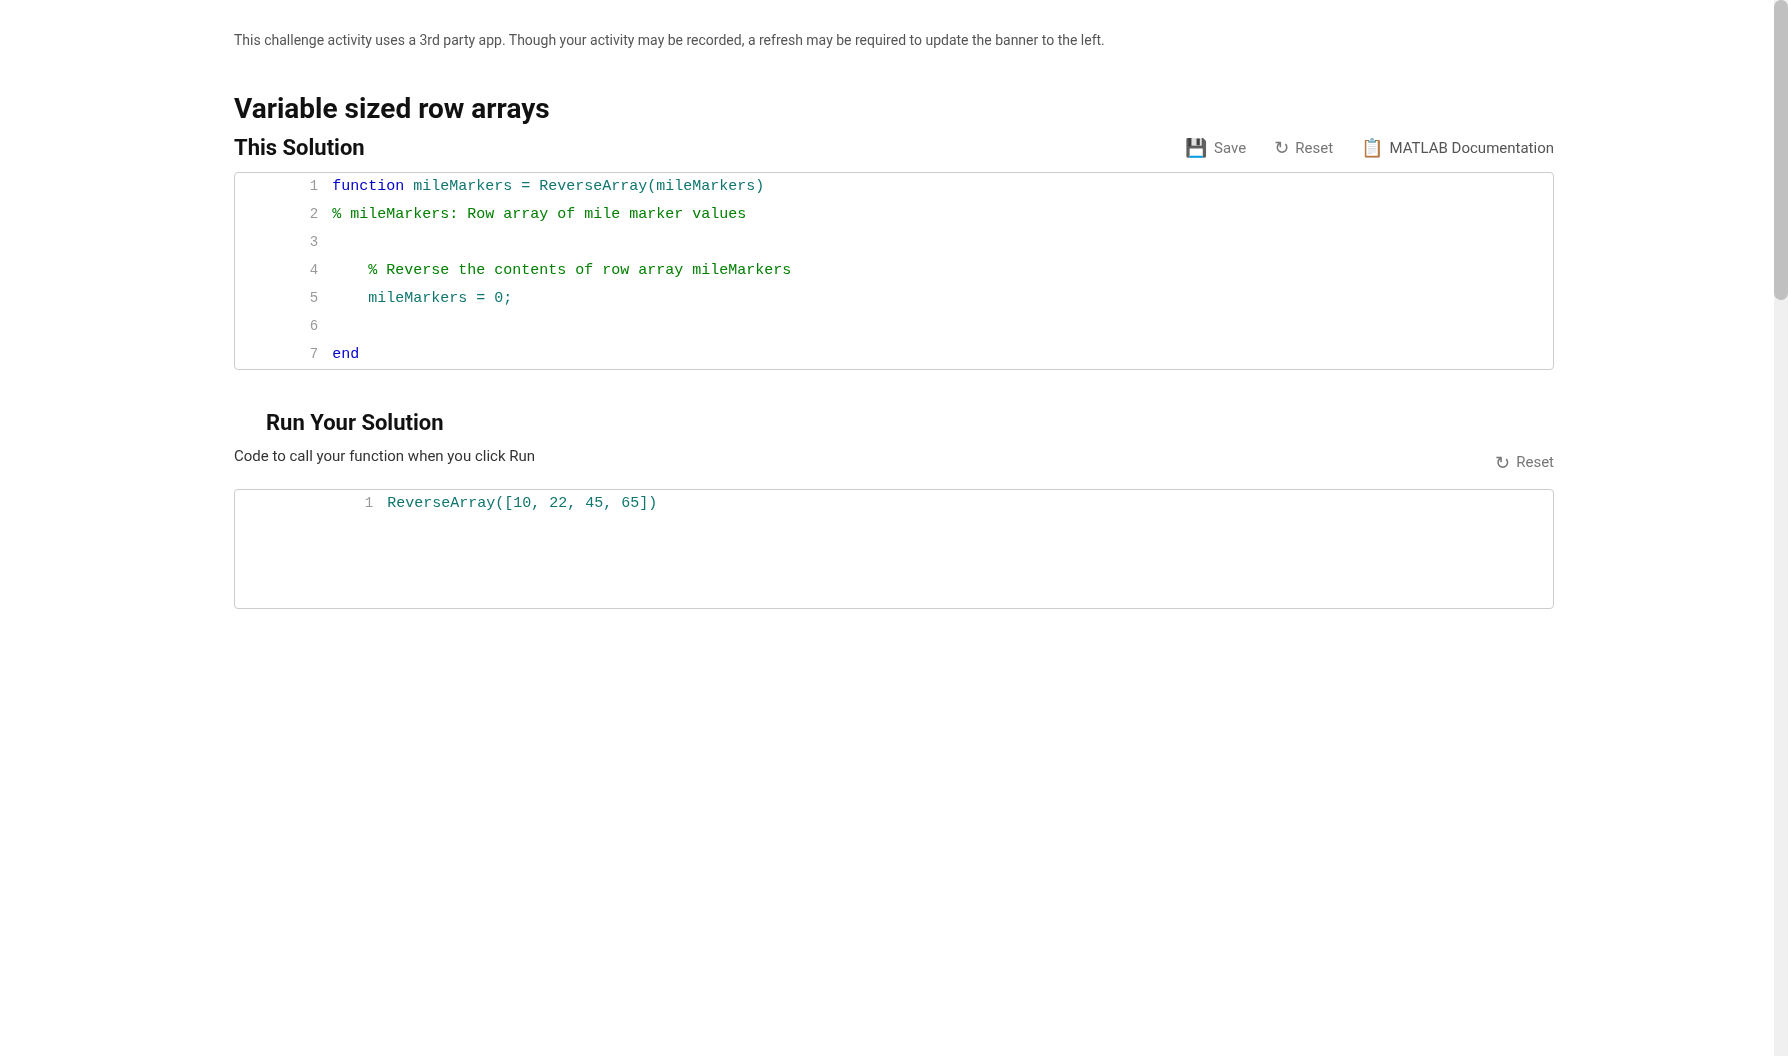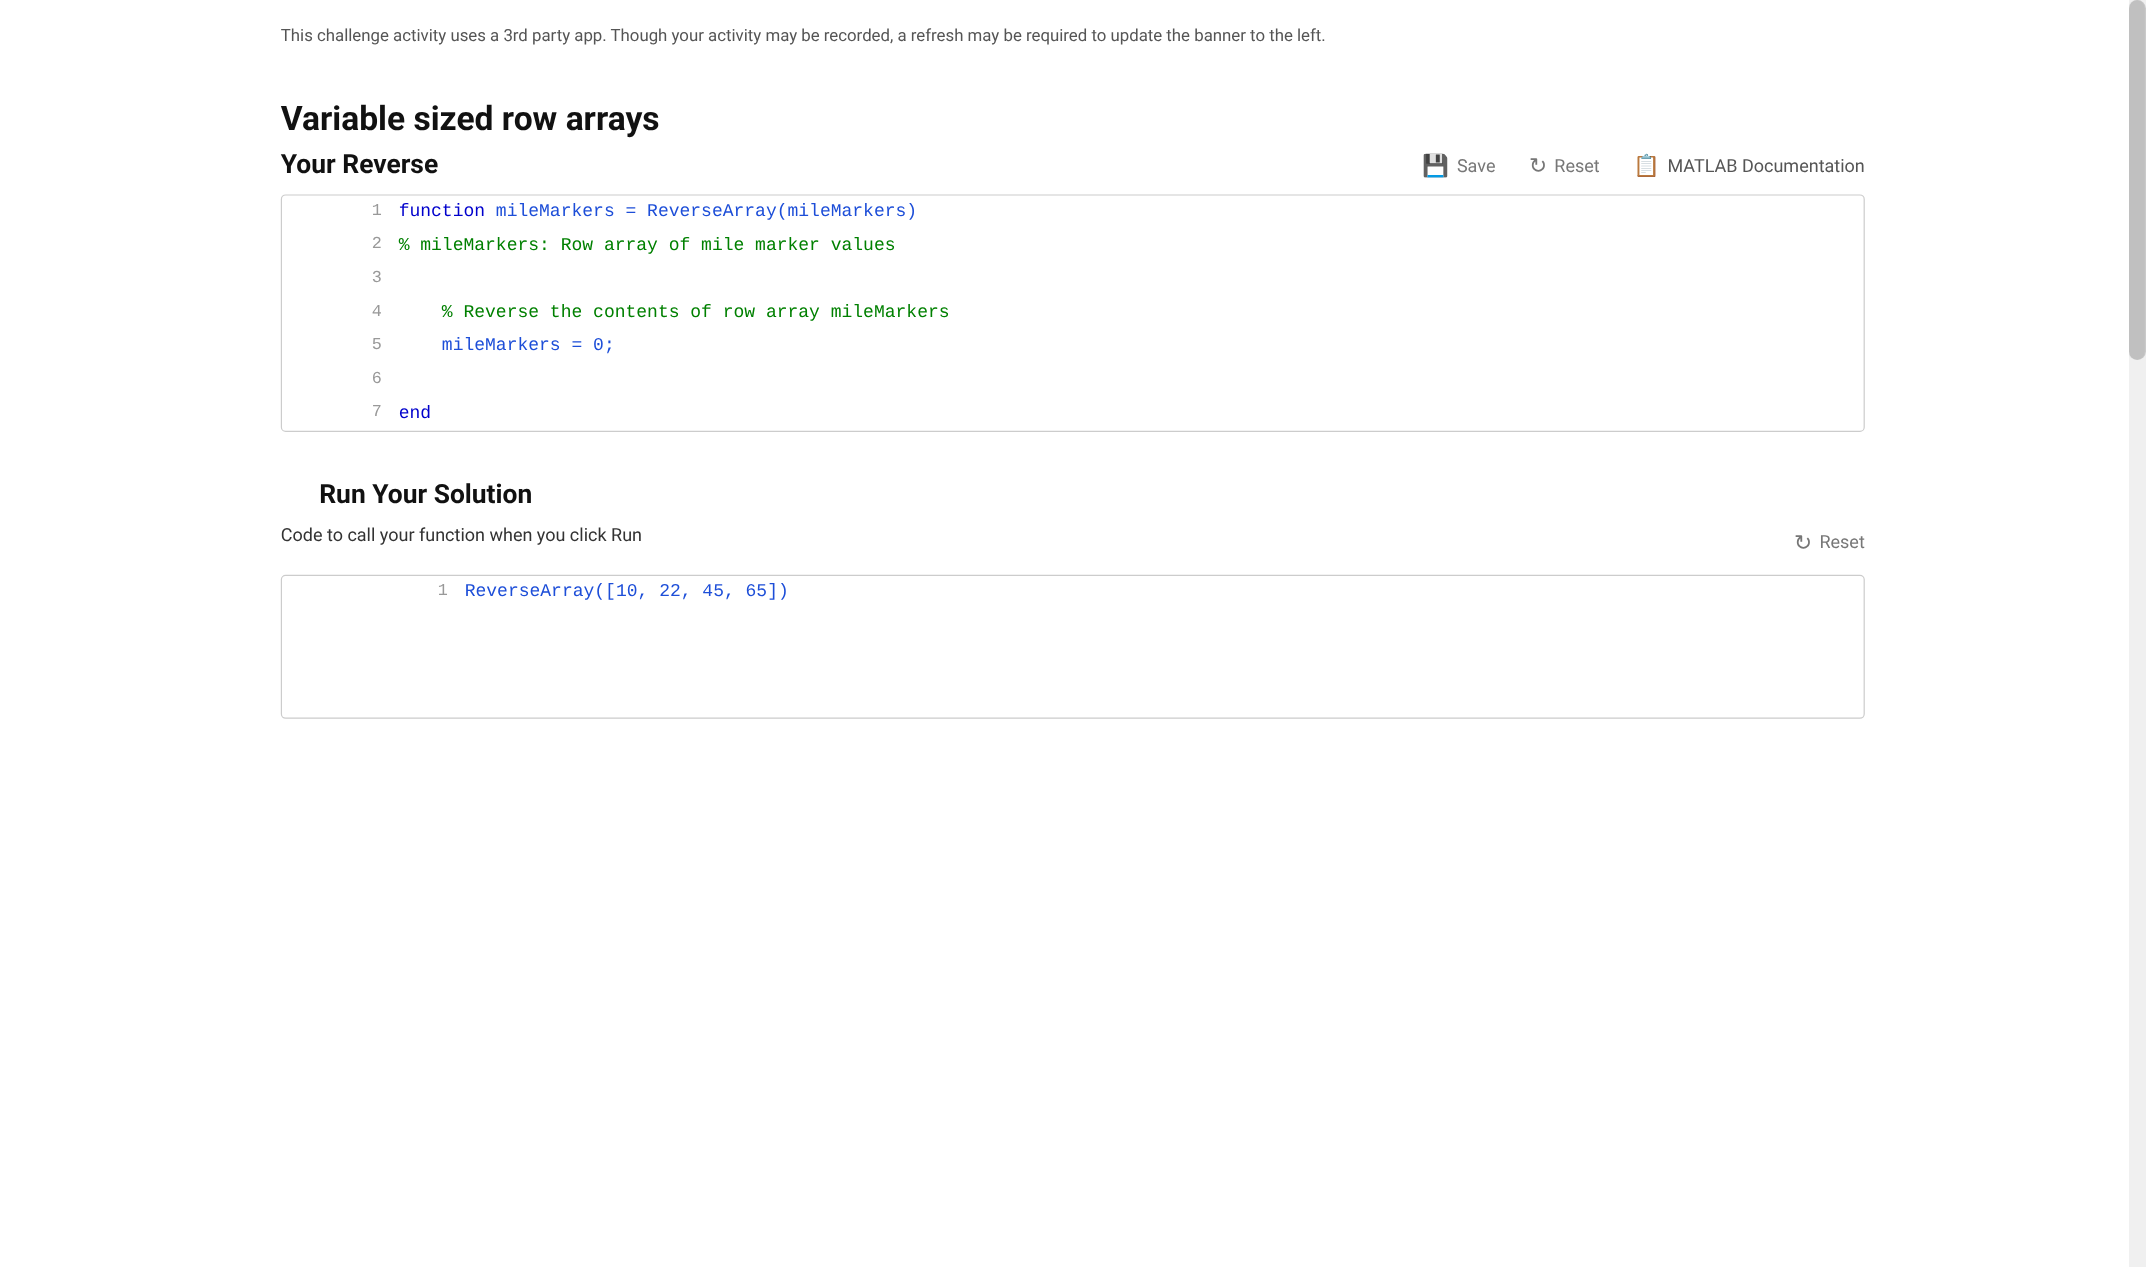--- a/index.html
+++ b/index.html
@@ -19,7 +19,7 @@
     .page-container {
       max-width: 1400px;
       margin: 0 auto;
-      padding: 6px 40px;
+      padding: 16px 40px;
     }
 
     .top-notice {

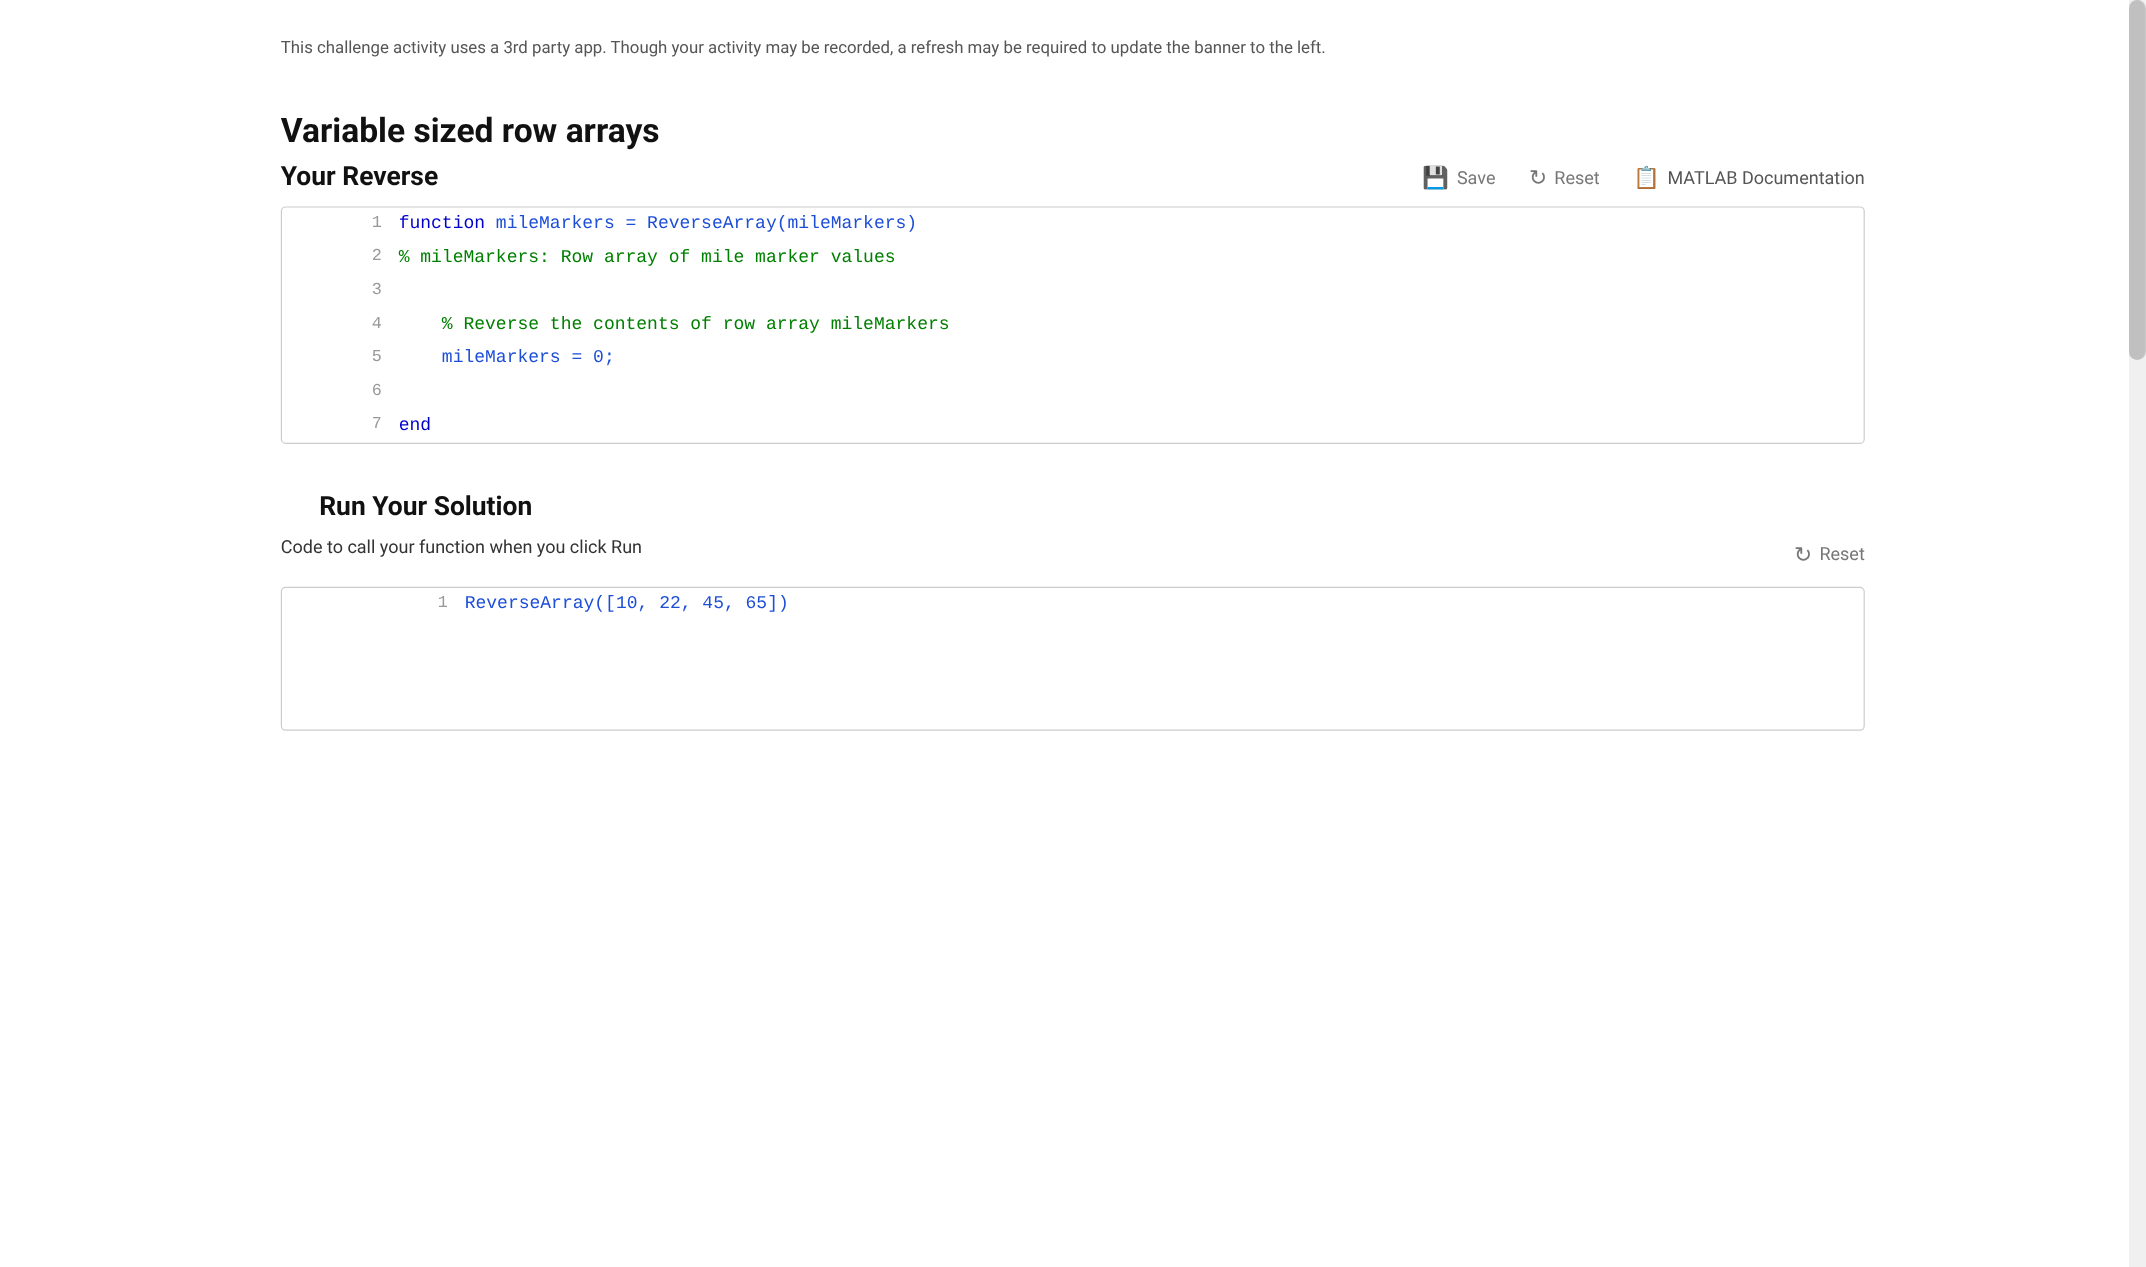--- a/index.html
+++ b/index.html
@@ -195,7 +195,7 @@
 
 
   <div class="solution-header">
-    <div class="solution-header-left">Your Reverse</div>
+    <div class="solution-header-left">This Solution</div>
     <div class="solution-header-right">
       <button class="toolbar-btn">
         <span class="icon">💾</span>

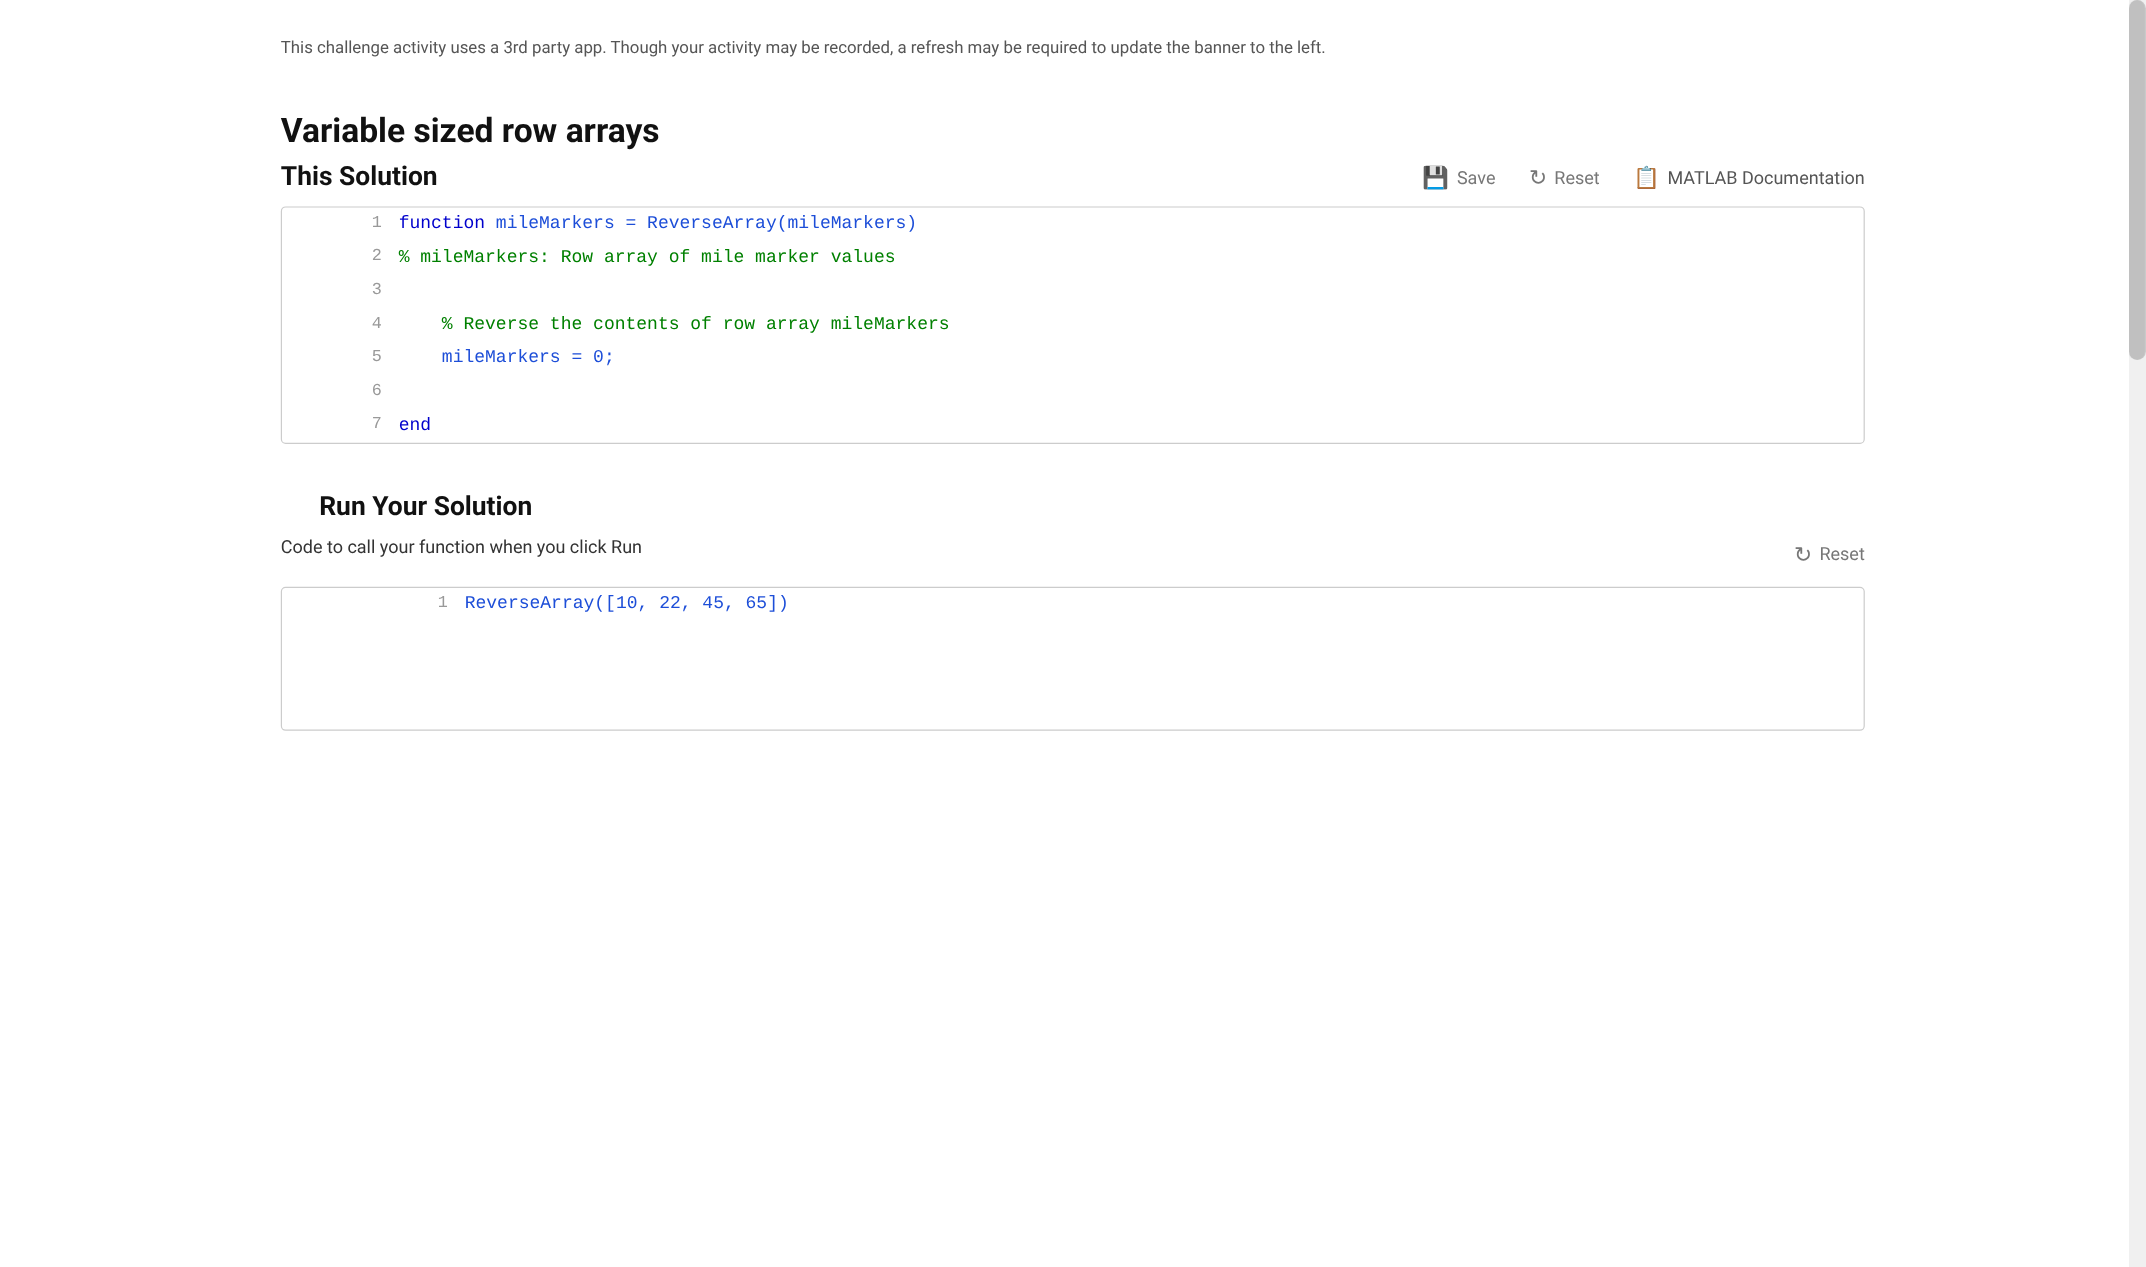--- a/index.html
+++ b/index.html
@@ -136,7 +136,7 @@
     }
 
     .kw-black {
-      color: #1d4ed8;
+      color: #0f766e;
     }
 
     .run-section-title {

